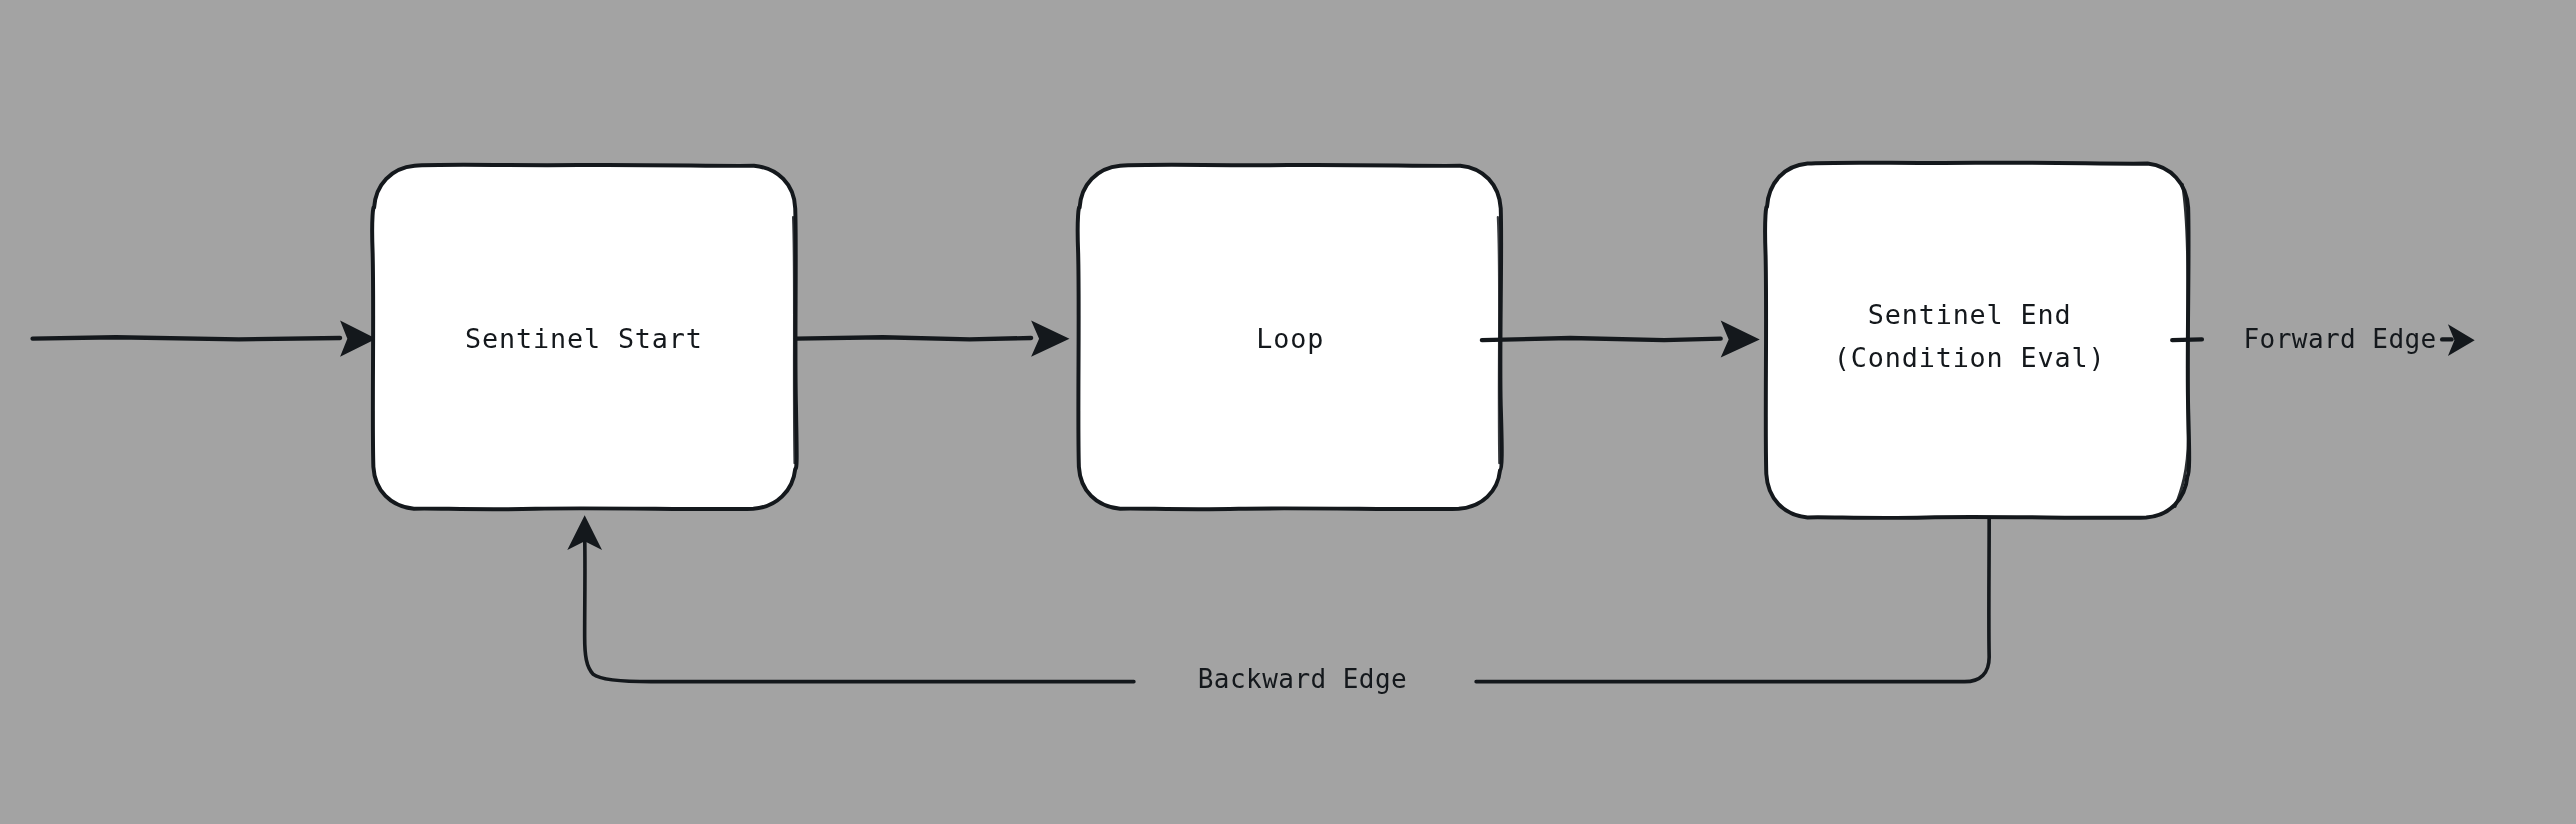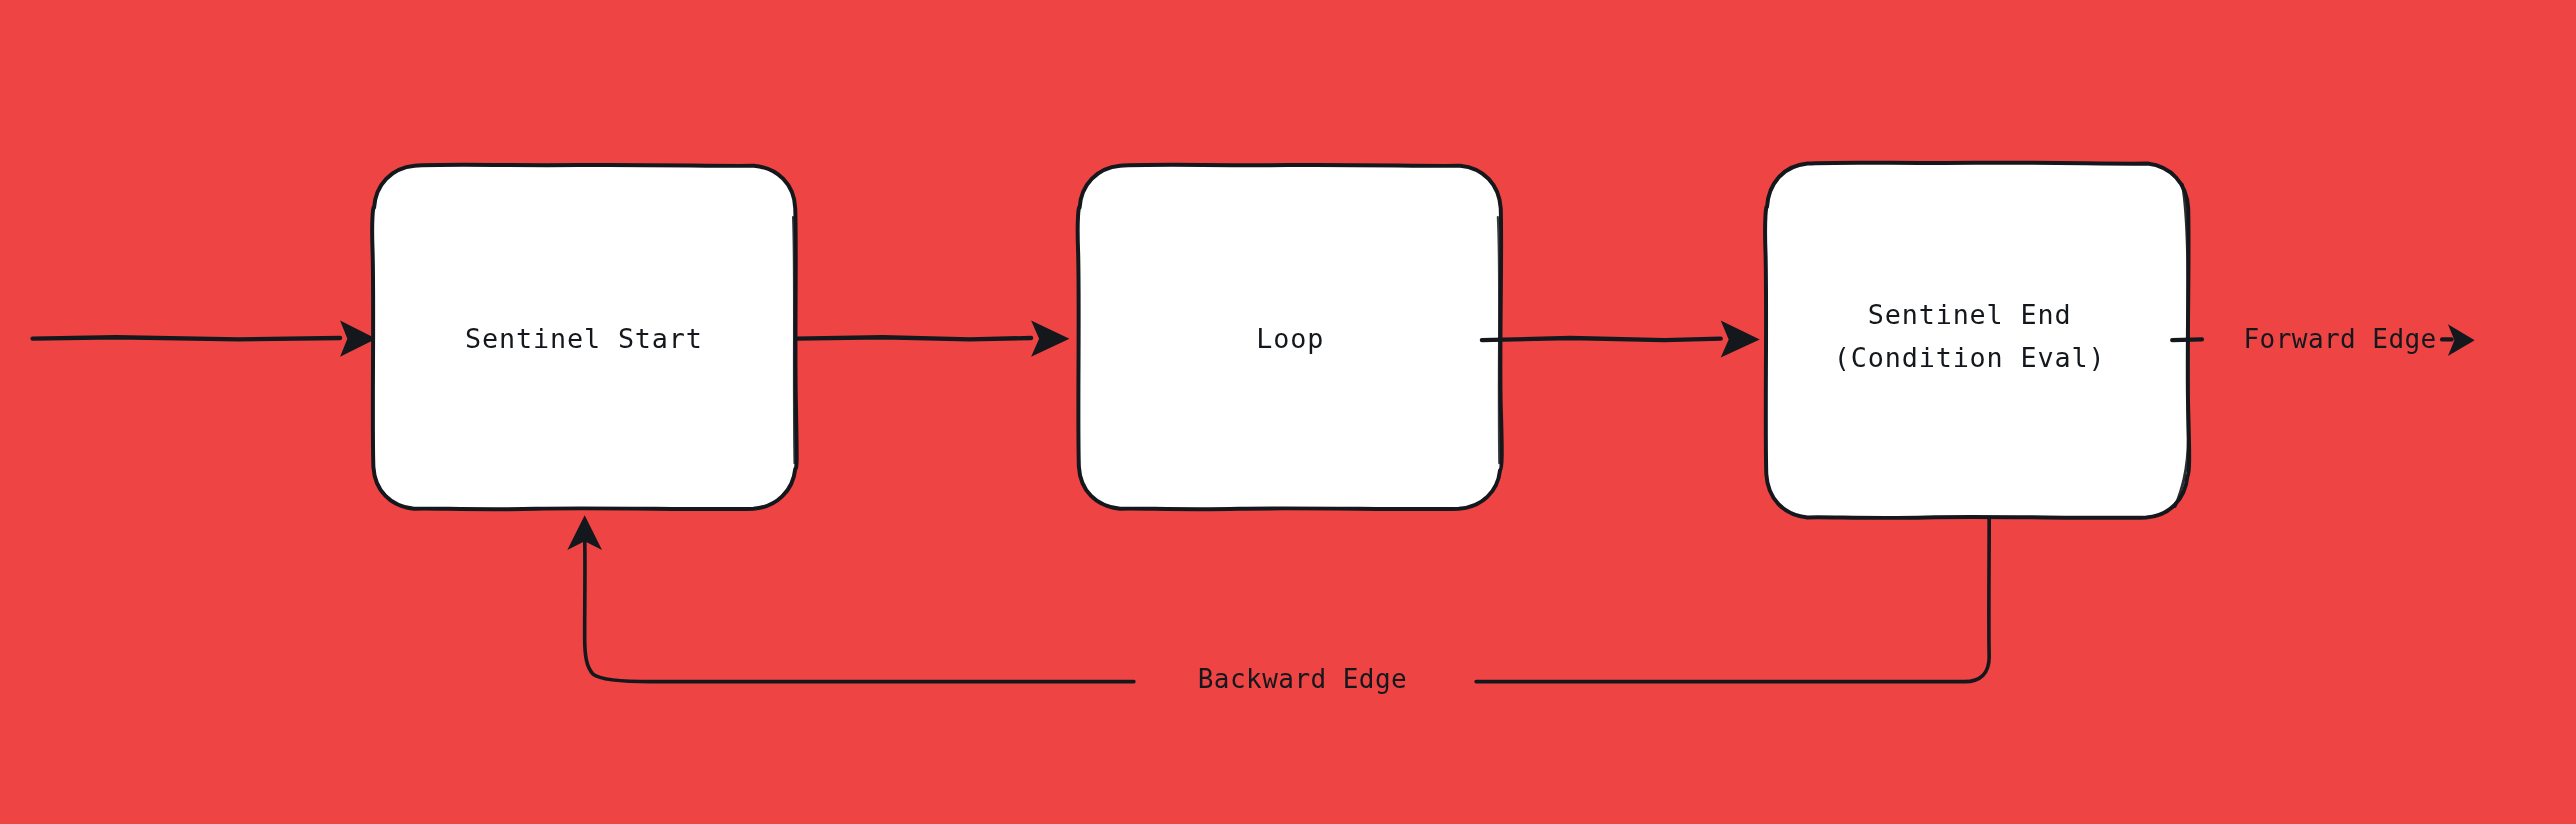--- a/index.html
+++ b/index.html
@@ -14,7 +14,7 @@
     position: relative;
     width: 2576px;
     height: 825px;
-    background: #ef4444;
+    background: #a3a3a3;
     overflow: hidden;
   }
   #diagram-svg {

